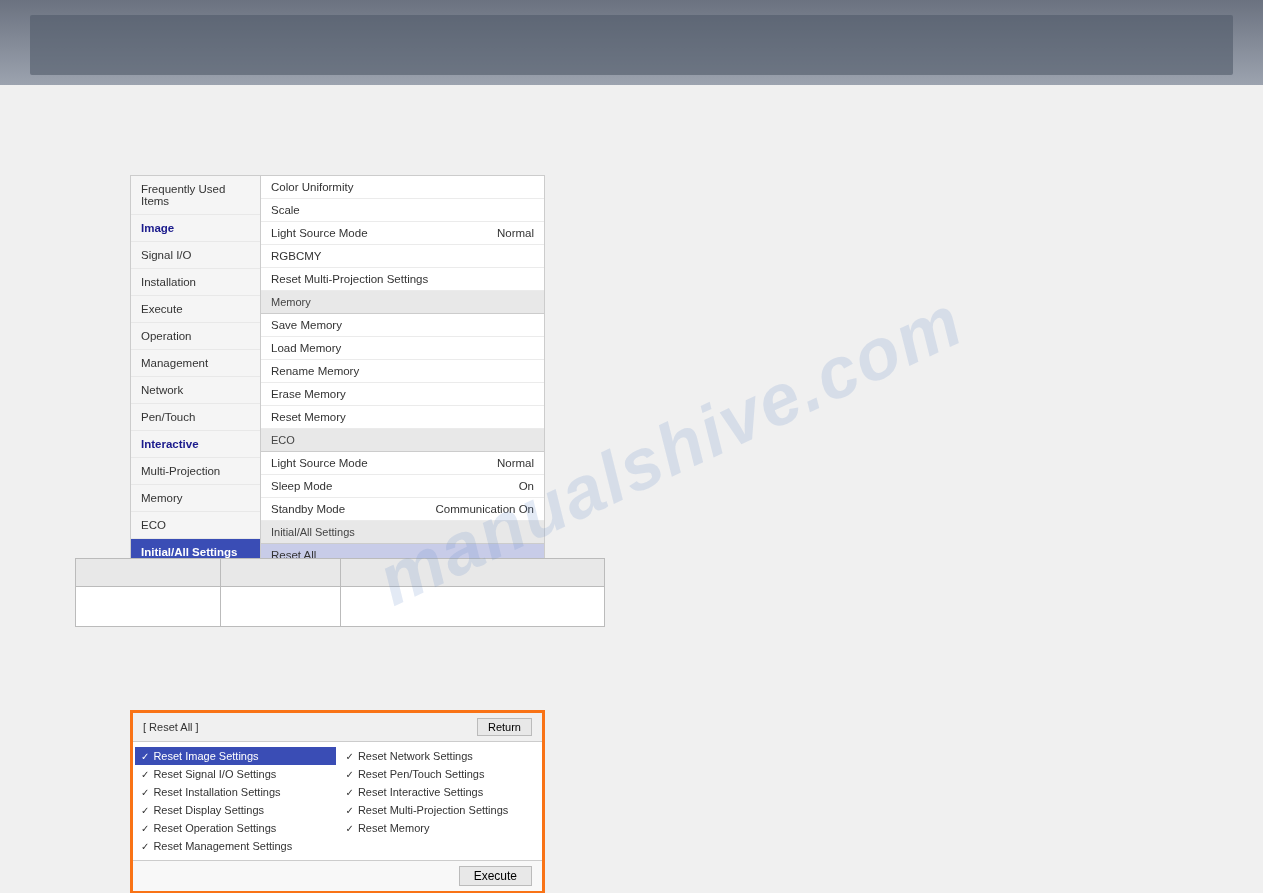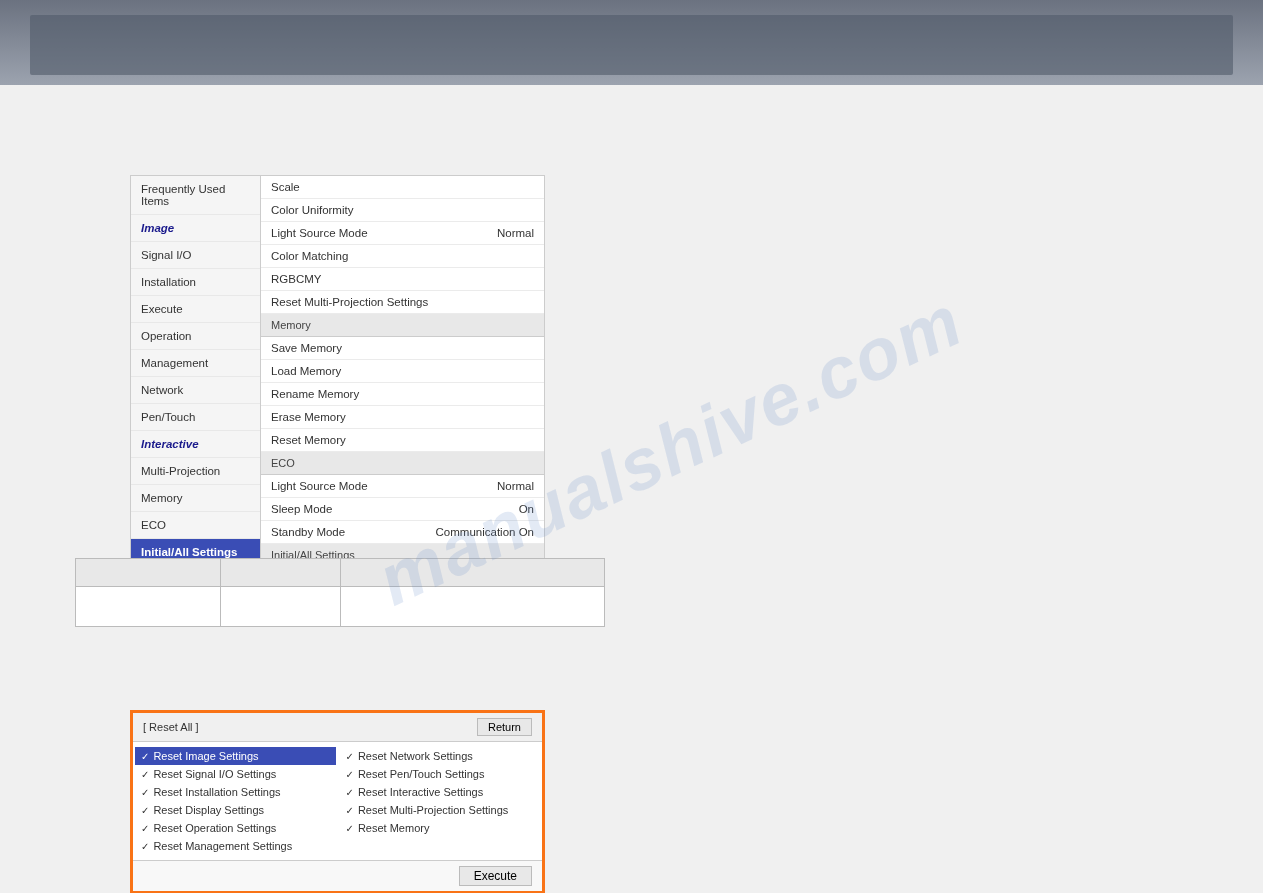--- a/index.html
+++ b/index.html
@@ -250,11 +250,11 @@
 
   <div class="menu-content">
     <div class="menu-row">
+      <span class="menu-row-label">Color Uniformity</span>
+    </div>
+    <div class="menu-row">
       <span class="menu-row-label">Scale</span>
       <span class="menu-row-value"></span>
-    </div>
-    <div class="menu-row">
-      <span class="menu-row-label">Color Uniformity</span>
     </div>
     <div class="menu-row">
       <span class="menu-row-label">Light Source Mode</span>

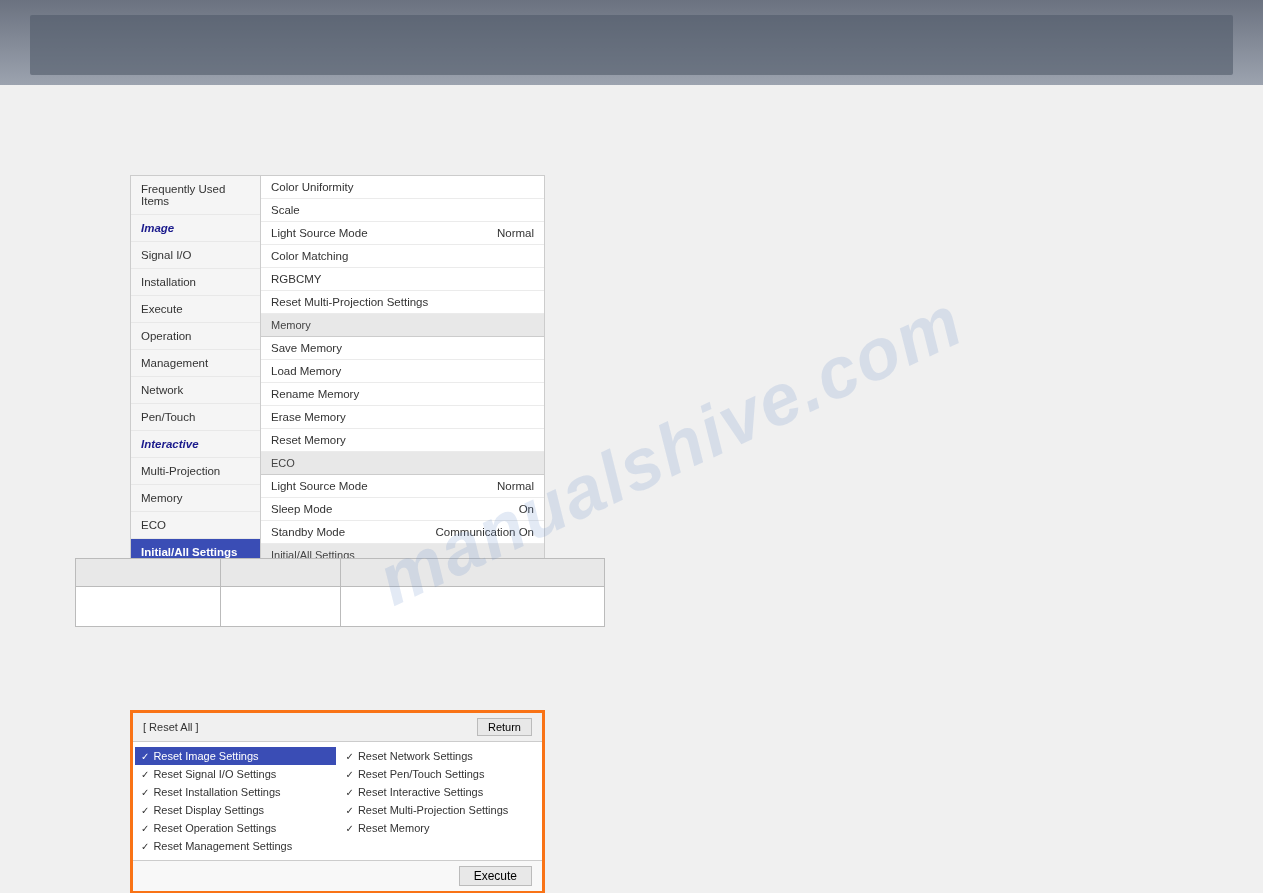--- a/index.html
+++ b/index.html
@@ -87,7 +87,6 @@
     .menu-sidebar-item.bold {
       font-weight: bold;
       color: #1a1a8c;
-      font-style: italic;
     }
 
     

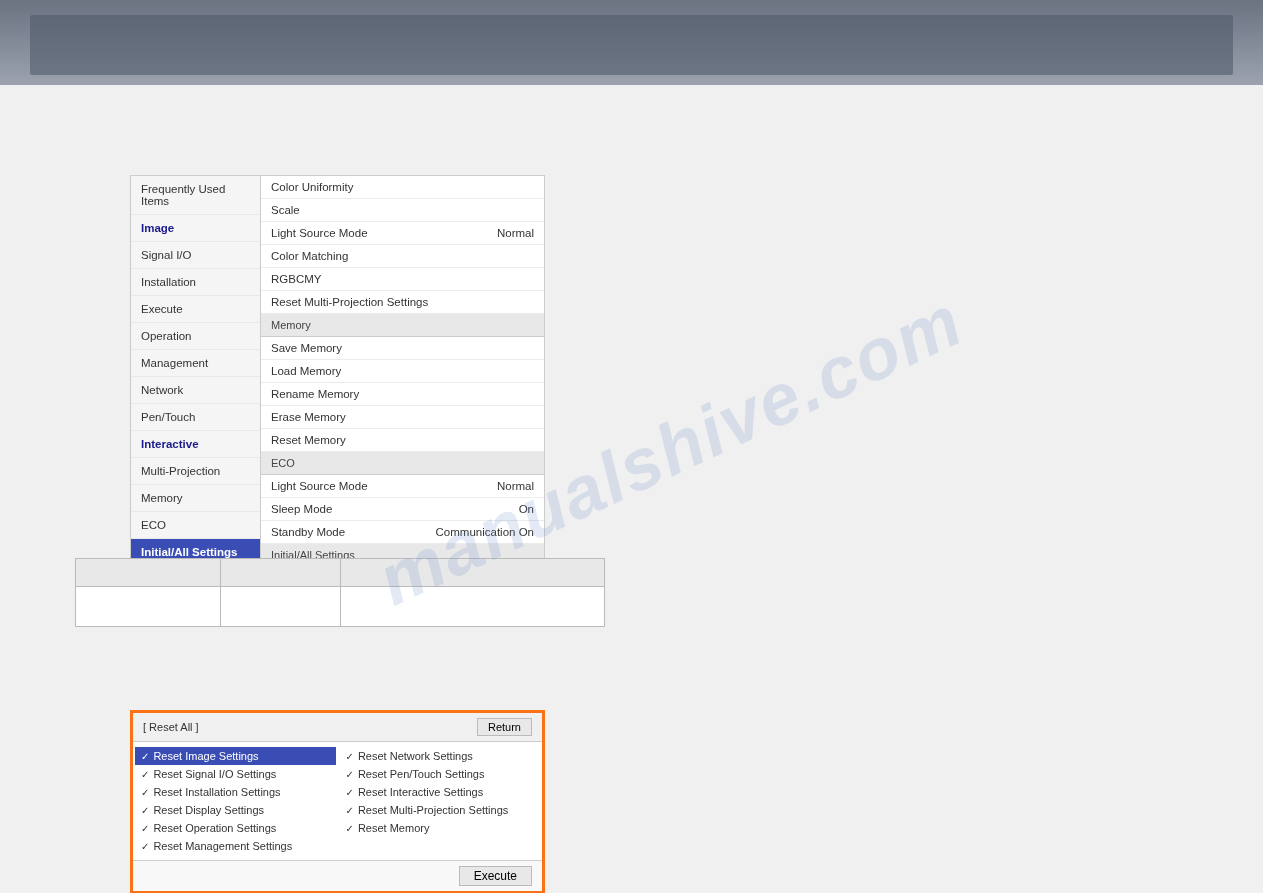--- a/index.html
+++ b/index.html
@@ -260,9 +260,6 @@
       <span class="menu-row-value">Normal</span>
     </div>
     <div class="menu-row">
-      <span class="menu-row-label">Color Matching</span>
-    </div>
-    <div class="menu-row">
       <span class="menu-row-label">RGBCMY</span>
     </div>
     <div class="menu-row">

